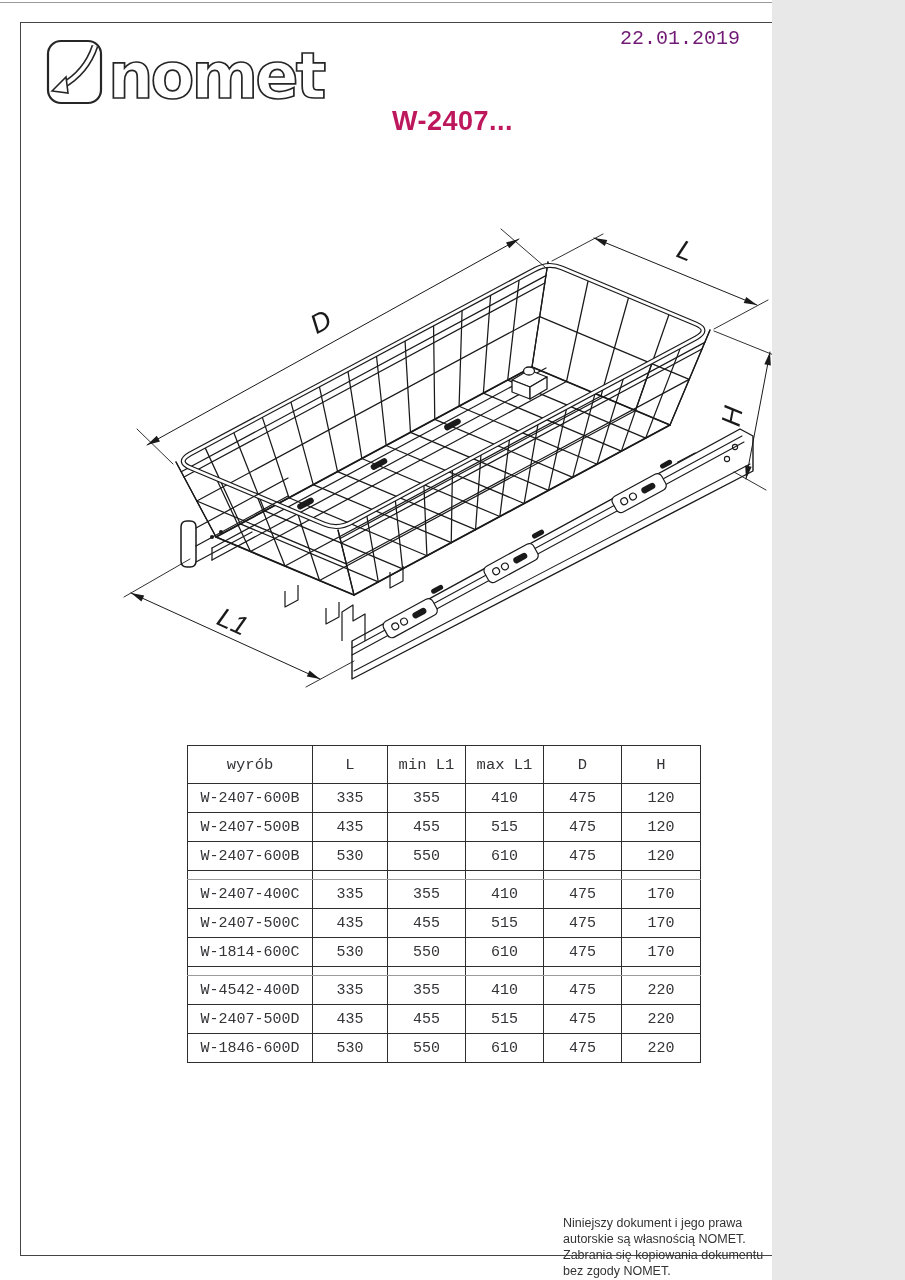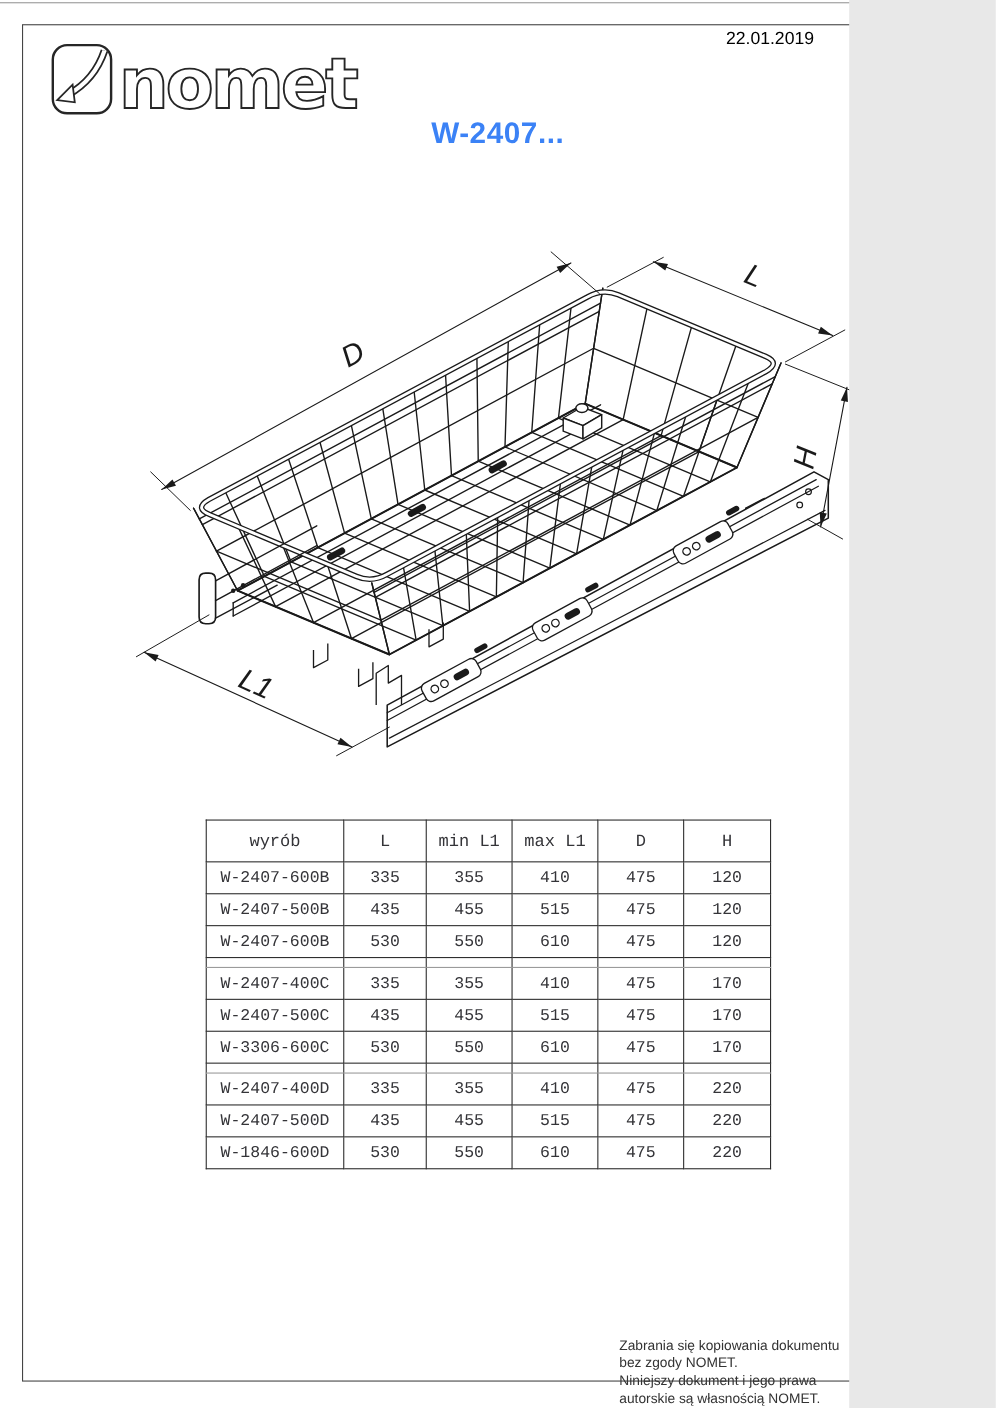--- a/index.html
+++ b/index.html
@@ -8,7 +8,7 @@
   .scanline{position:absolute;left:0;top:2px;width:905px;height:1px;background:#9a9a9a;}
   .frame{position:absolute;left:20px;top:22px;width:862px;height:1232px;border:1.5px solid #454545;}
   .logo{position:absolute;left:42px;top:34px;}
-  .date{position:absolute;right:32px;top:27px;font-size:16px;color:#000000;}
+  .date{position:absolute;right:32px;top:27px;font-size:20px;color:#701a75;font-family:Liberation Mono, monospace;}
   .title{position:absolute;left:0;top:106px;width:905px;text-align:center;
          font-size:27px;font-weight:bold;letter-spacing:.5px;color:#3b82f6;}
   svg.drawing{position:absolute;left:0;top:0;}

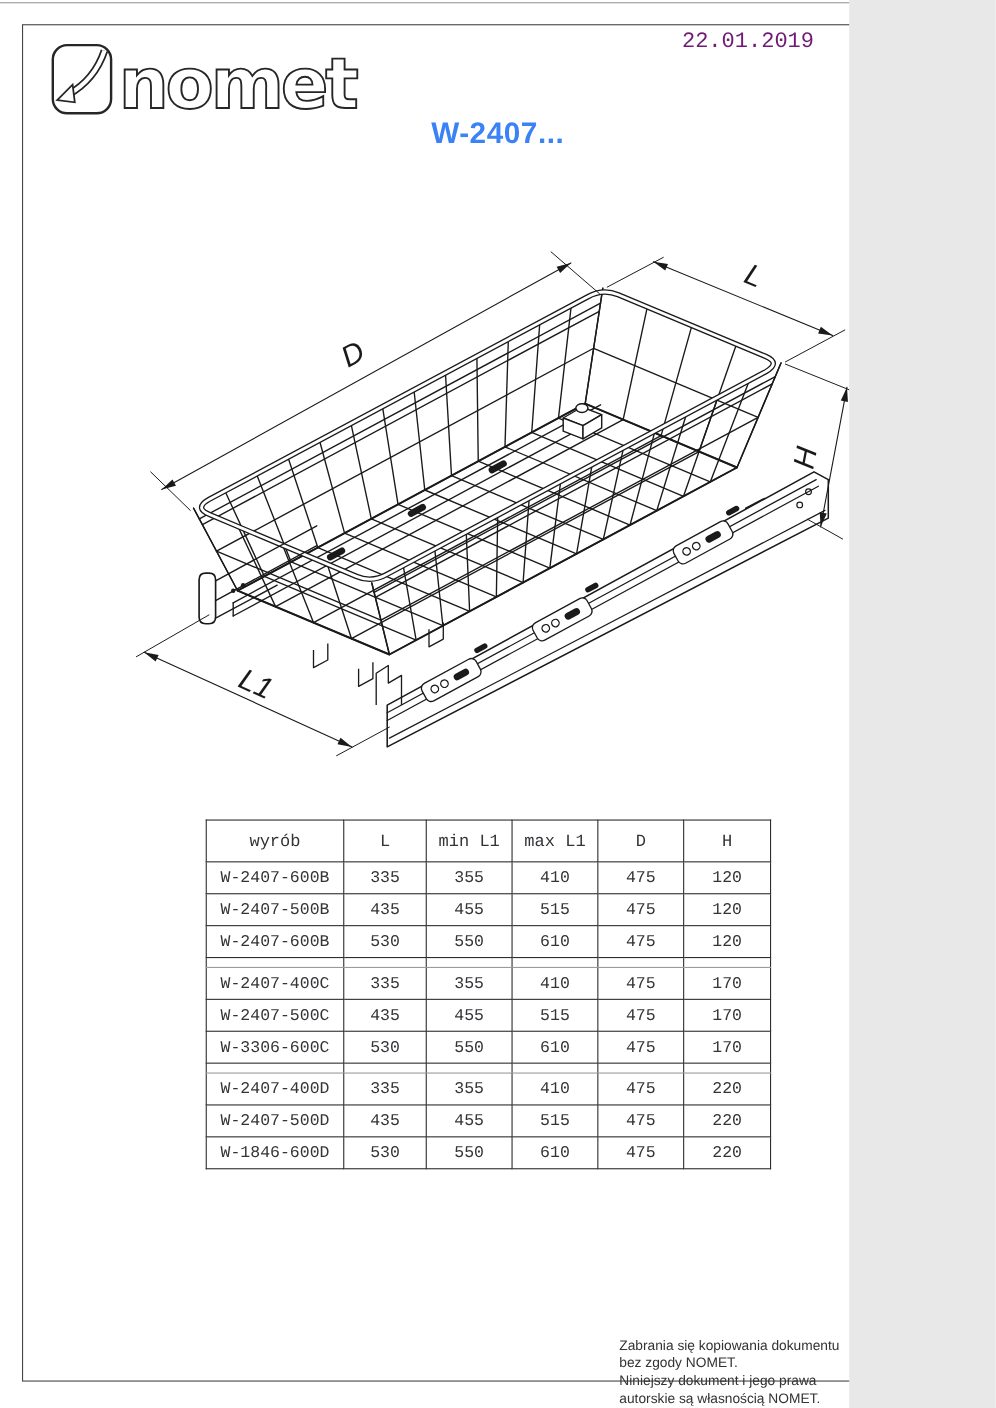--- a/index.html
+++ b/index.html
@@ -10,7 +10,7 @@
   .logo{position:absolute;left:42px;top:34px;}
   .date{position:absolute;right:32px;top:27px;font-size:20px;color:#701a75;font-family:Liberation Mono, monospace;}
   .title{position:absolute;left:0;top:106px;width:905px;text-align:center;
-         font-size:27px;font-weight:bold;letter-spacing:.5px;color:#3b82f6;}
+         font-size:27px;font-weight:bold;letter-spacing:.5px;color:#be185d;}
   svg.drawing{position:absolute;left:0;top:0;}
   .dim{font:italic 27px "Liberation Sans",sans-serif;fill:#1a1a1a;text-anchor:middle;}
   table.spec{position:absolute;left:187px;top:745px;border-collapse:collapse;table-layout:fixed;font-family:Liberation Mono, monospace;}

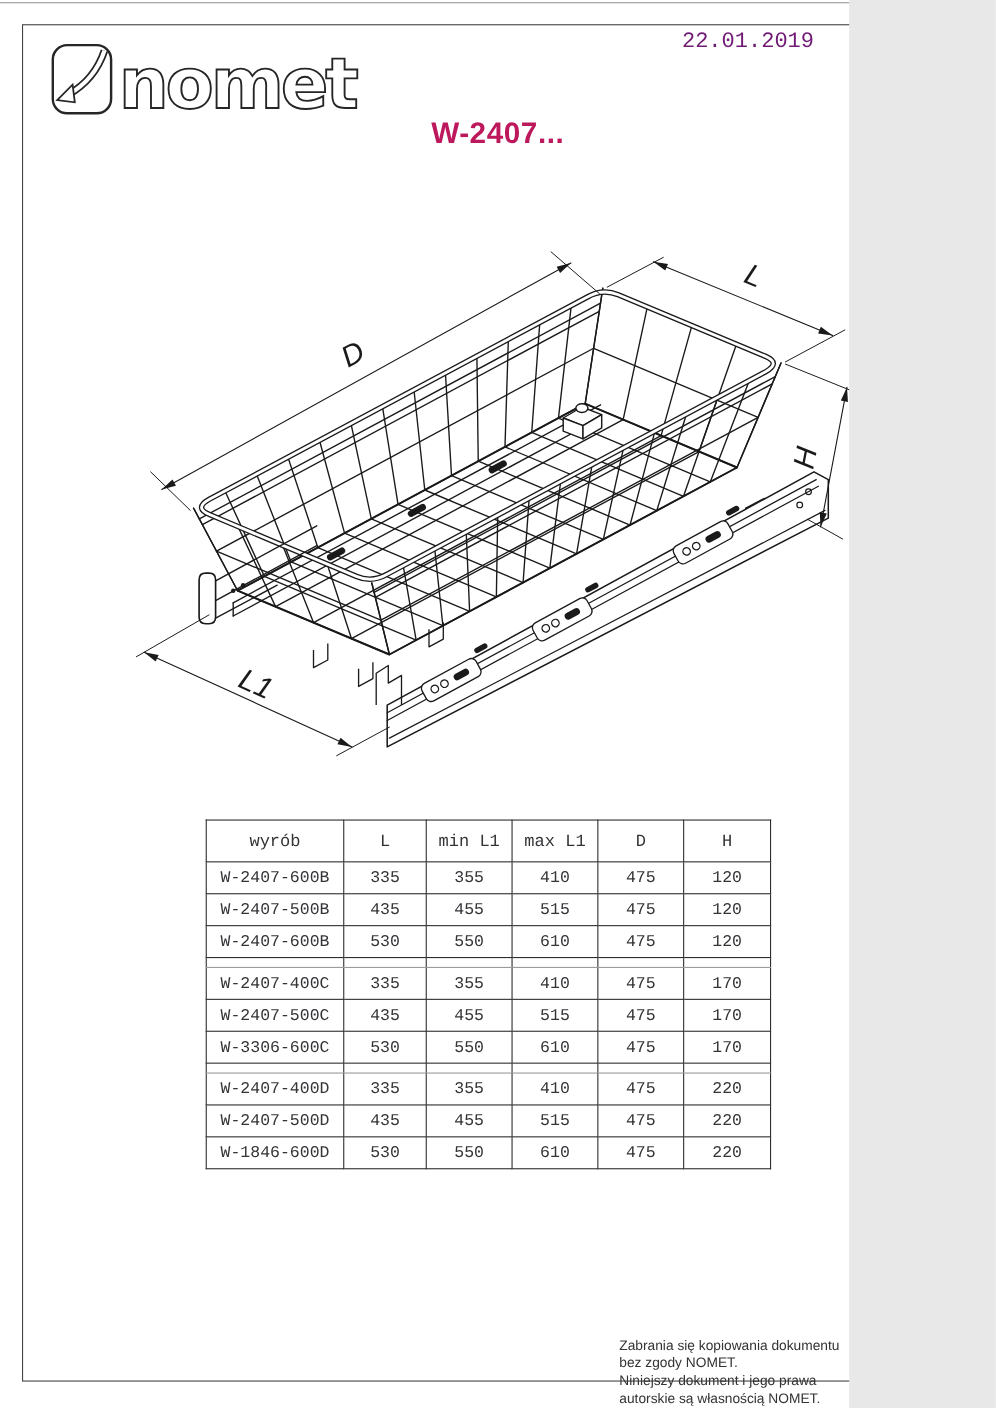--- a/index.html
+++ b/index.html
@@ -259,7 +259,7 @@
           <td>170</td>
         </tr>
         <tr>
-          <td>W-3306-600C</td>
+          <td>W-1814-600C</td>
           <td>530</td>
           <td>550</td>
           <td>610</td>

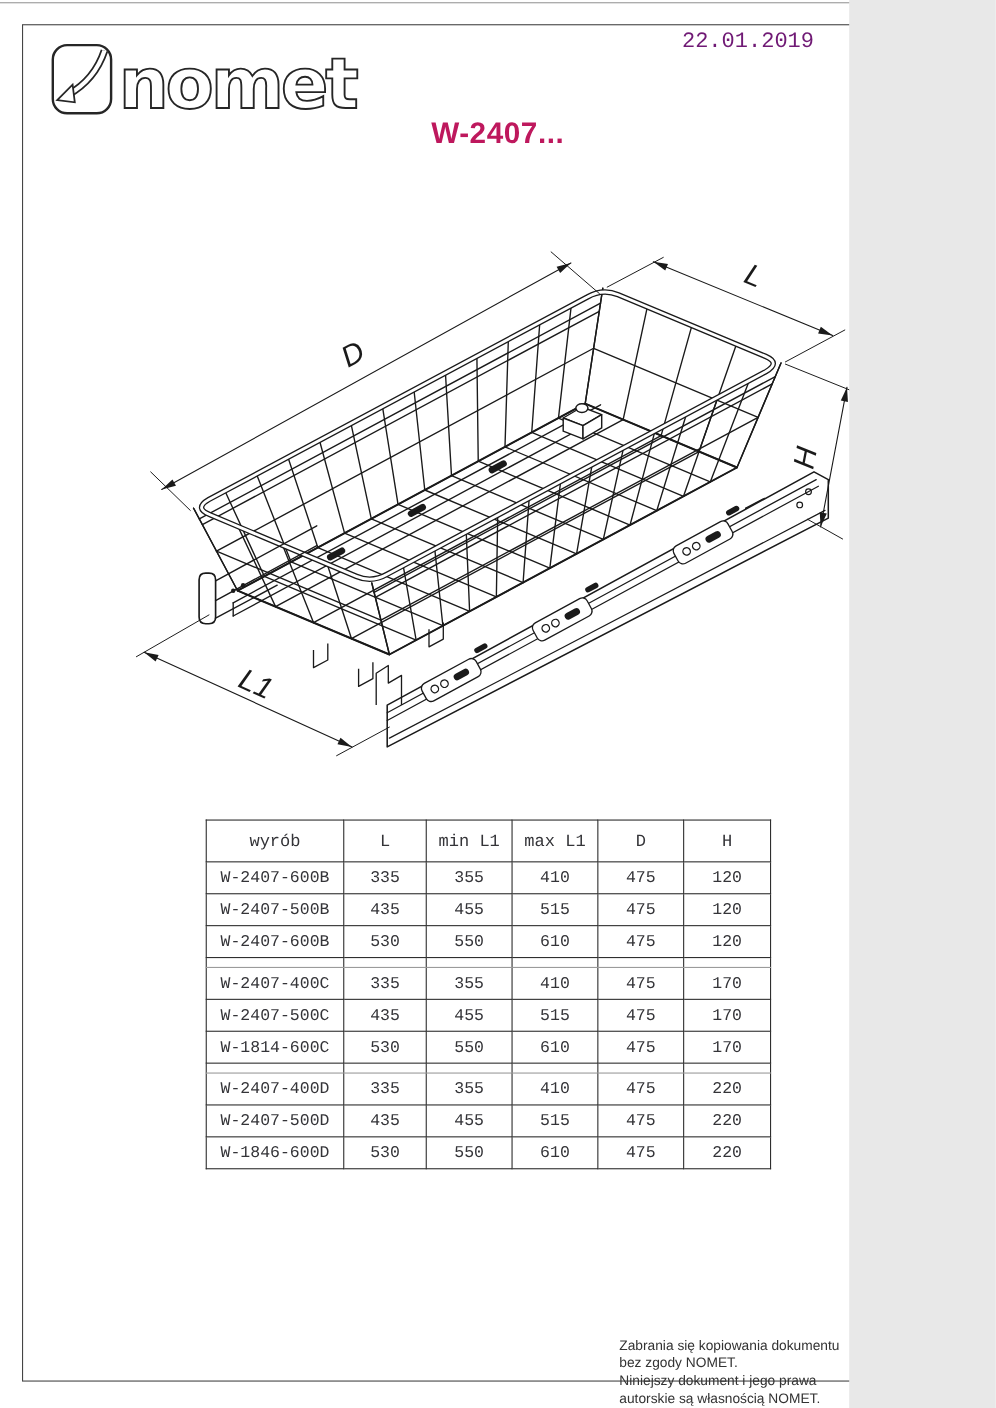--- a/index.html
+++ b/index.html
@@ -275,7 +275,7 @@
           <td></td>
         </tr>
         <tr>
-          <td>W-2407-400D</td>
+          <td>W-4542-400D</td>
           <td>335</td>
           <td>355</td>
           <td>410</td>

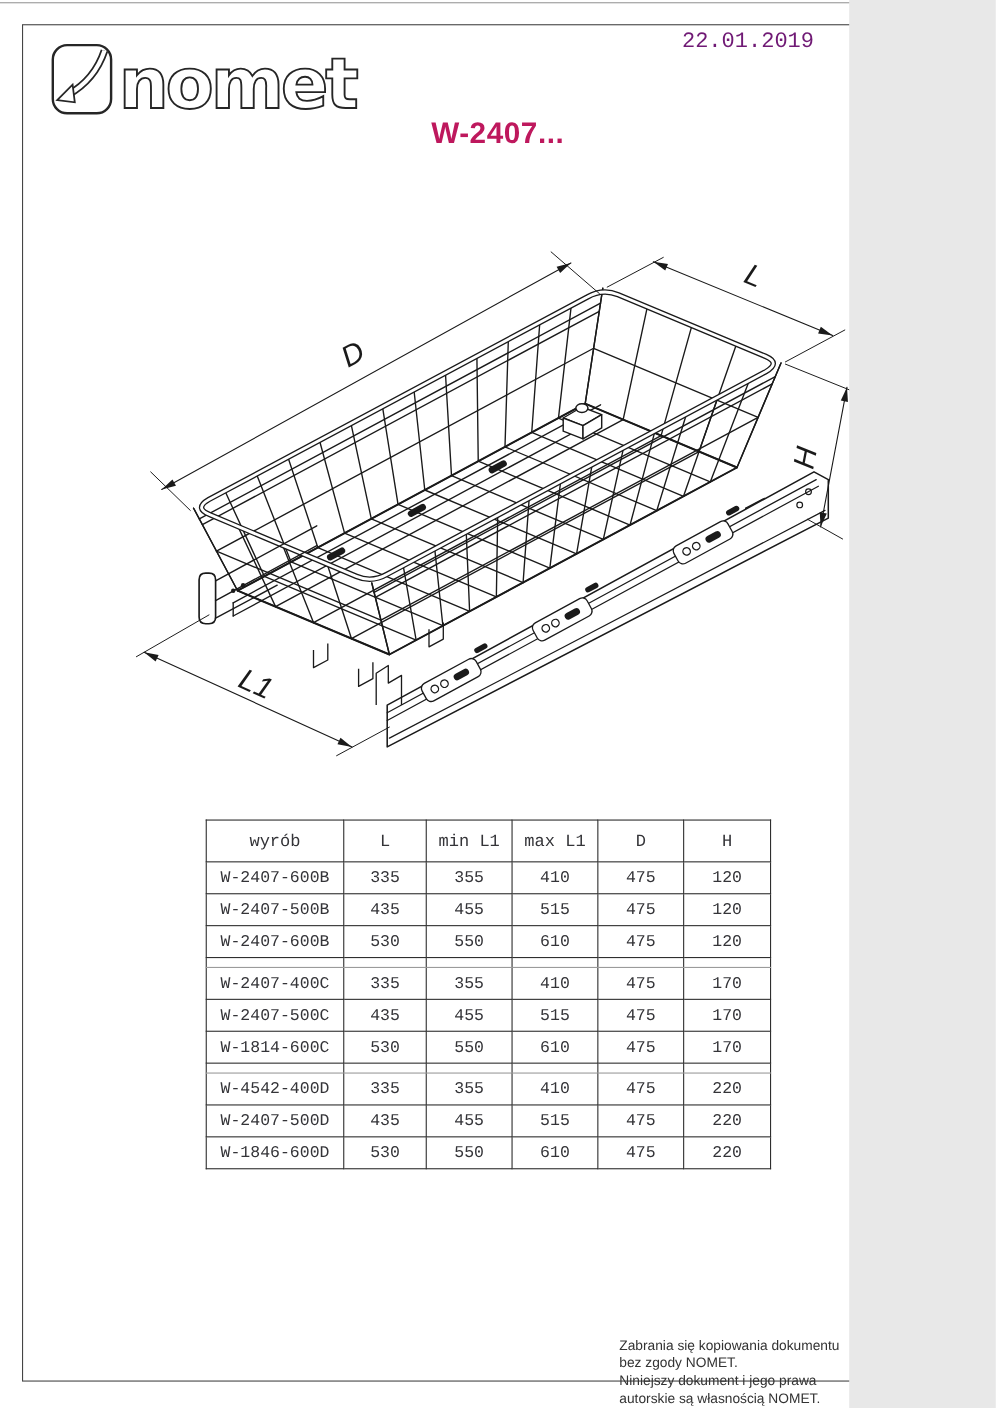--- a/index.html
+++ b/index.html
@@ -302,8 +302,8 @@
   </table>
 
   <div class="footer">
+    <div>Niniejszy dokument i jego prawa autorskie są własnością NOMET.</div>
     <div>Zabrania się kopiowania dokumentu bez zgody NOMET.</div>
-    <div>Niniejszy dokument i jego prawa autorskie są własnością NOMET.</div>
   </div>
 </div>
 

